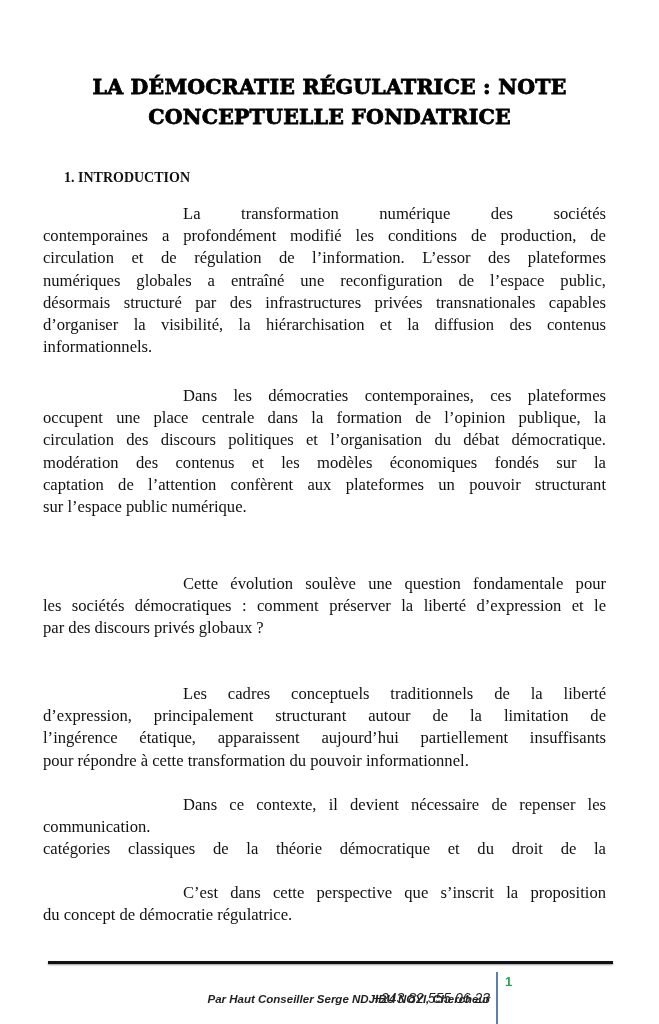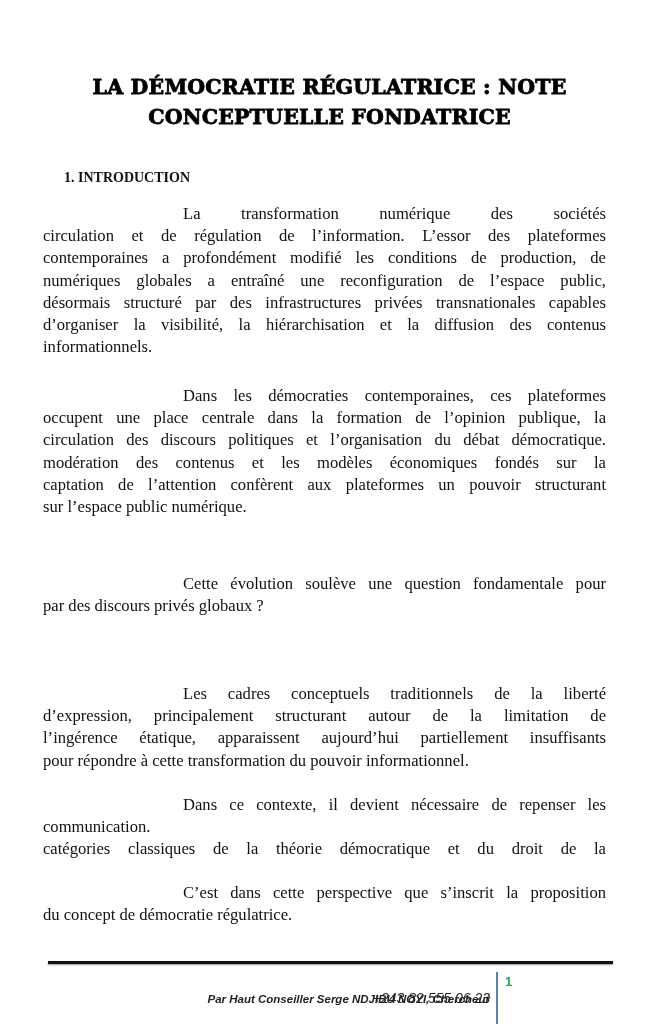--- a/index.html
+++ b/index.html
@@ -28,8 +28,8 @@
 
 <div class="para" style="top:203px;font-family:Liberation Serif, serif;">
   <span class="line indent">La transformation numérique des sociétés</span>
+  <span class="line">contemporaines a profondément modifié les conditions de production, de</span>
   <span class="line">circulation et de régulation de l’information. L’essor des plateformes</span>
-  <span class="line">contemporaines a profondément modifié les conditions de production, de</span>
   <span class="line">numériques globales a entraîné une reconfiguration de l’espace public,</span>
   <span class="line">désormais structuré par des infrastructures privées transnationales capables</span>
   <span class="line">d’organiser la visibilité, la hiérarchisation et la diffusion des contenus</span>

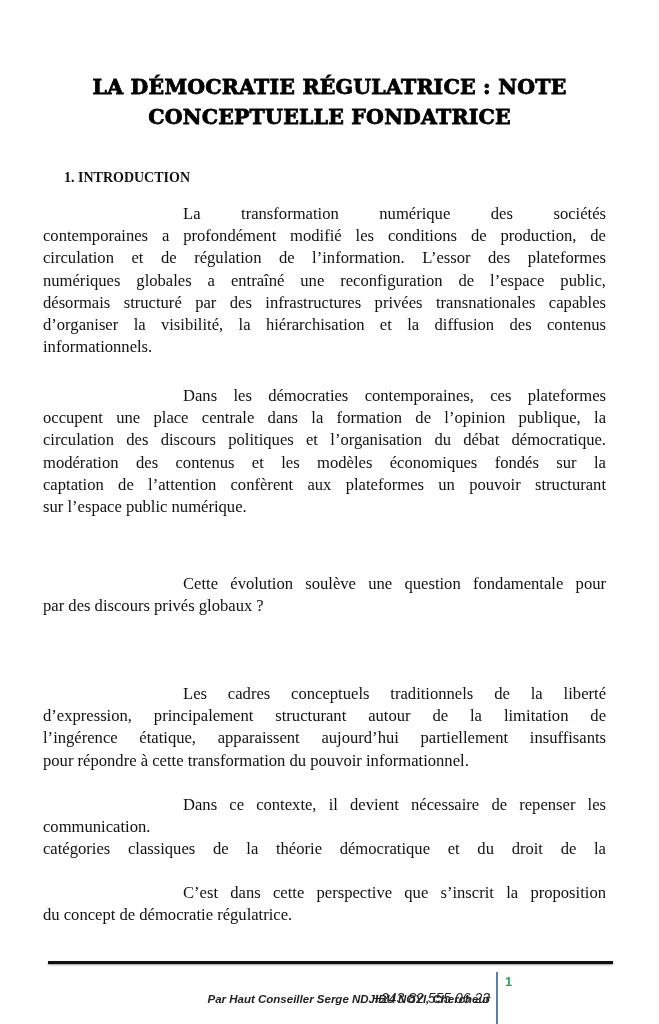--- a/index.html
+++ b/index.html
@@ -47,6 +47,7 @@
 
 <div class="para" style="top:573px;">
   <span class="line indent">Cette évolution soulève une question fondamentale pour</span>
+  <span class="line">les sociétés démocratiques : comment préserver la liberté d’expression et le</span>
   <span class="line last">par des discours privés globaux ?</span>
 </div>
 

